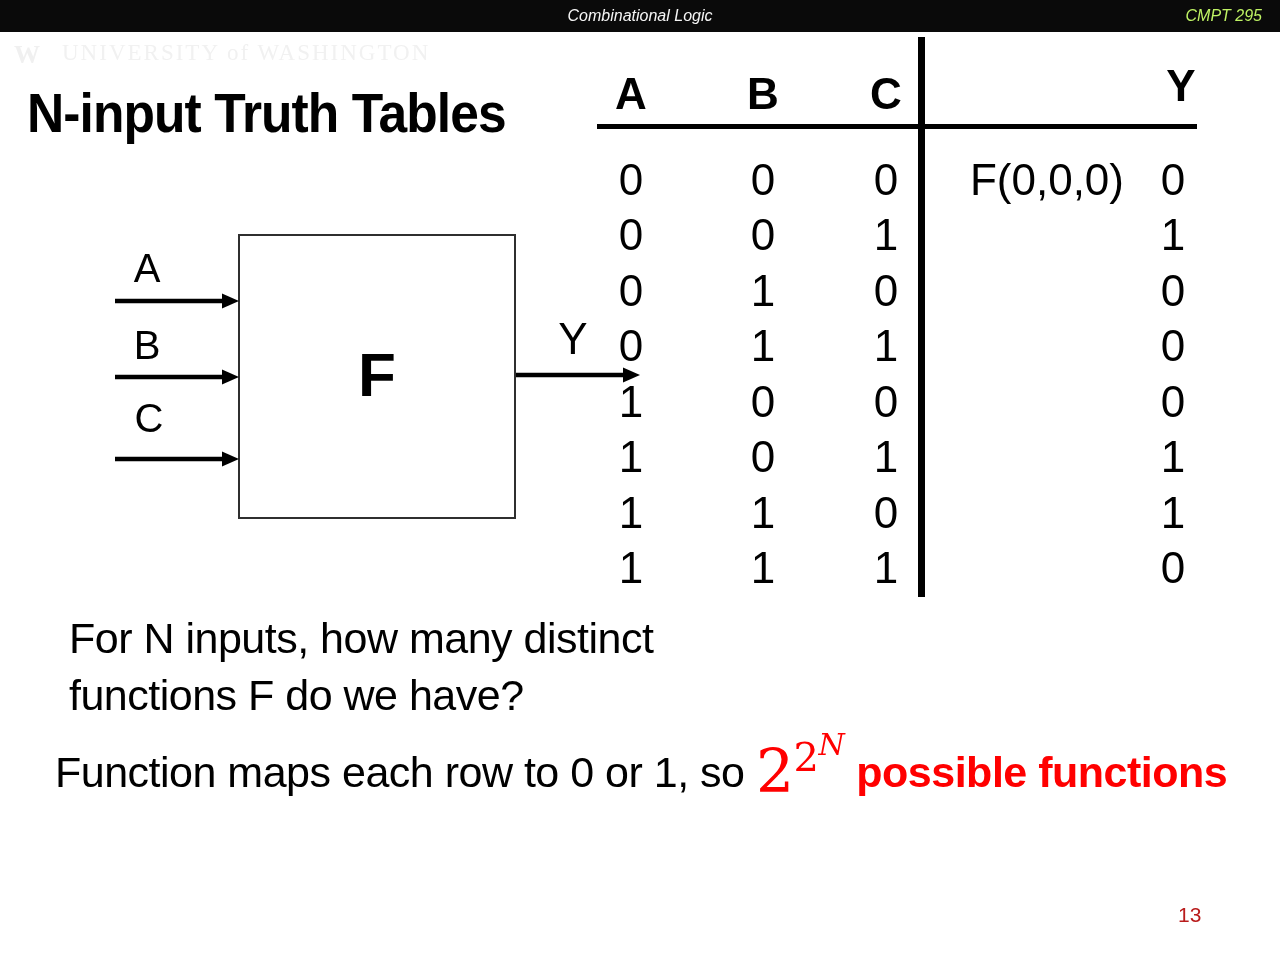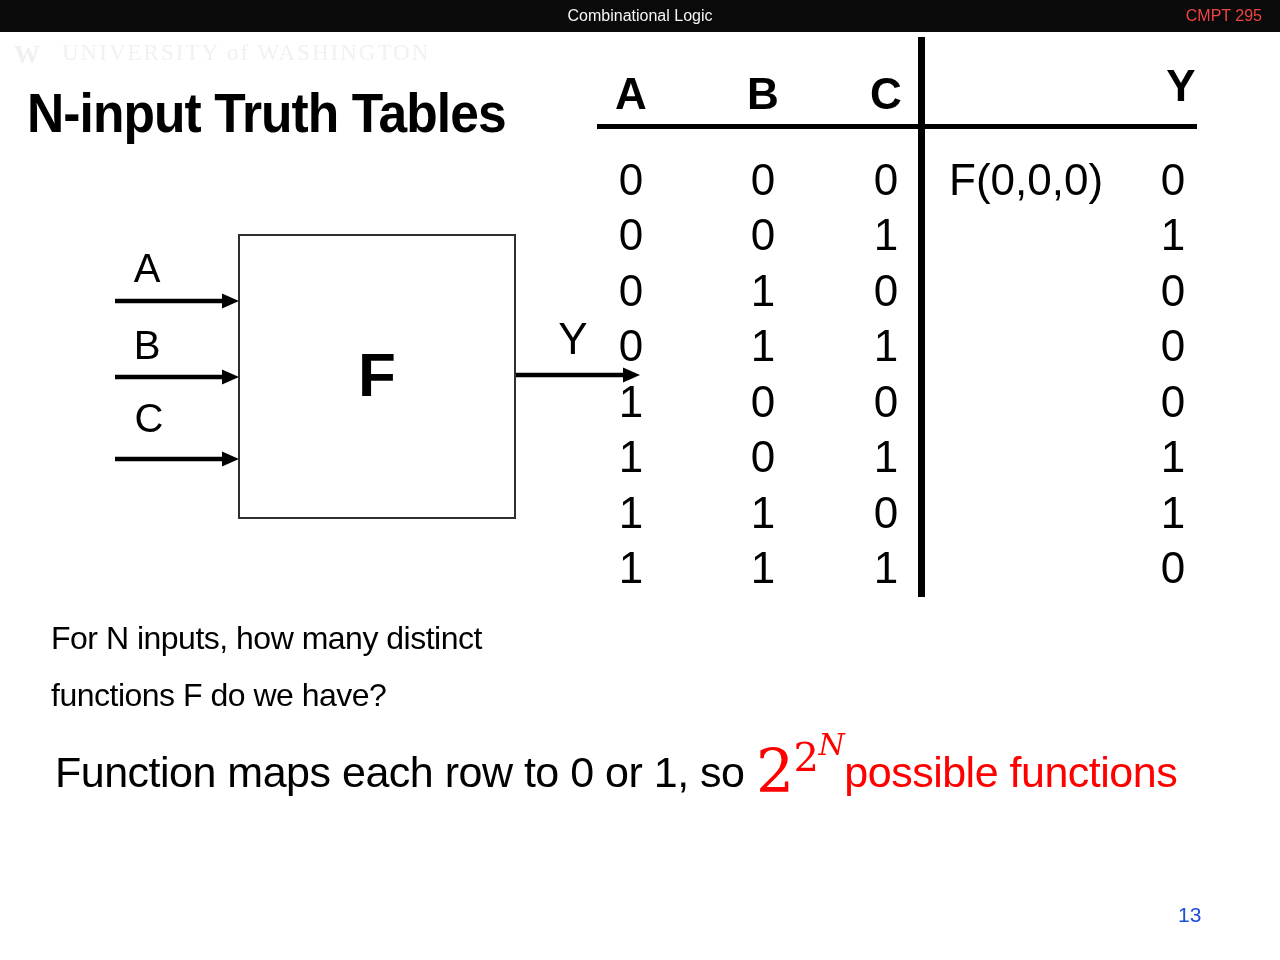--- a/index.html
+++ b/index.html
@@ -8,7 +8,7 @@
     font-family:"Liberation Sans",sans-serif;color:#000;
   }
   
-  #topbar{position:absolute;left:0;top:0;width:1280px;height:32px;background:var(--bar-bg,#0a0a0a);}
+  #topbar{position:absolute;left:0;top:0;width:1280px;height:32px;background:var(--bar-bg,#0a0a0a);font-style:italic;}
   #topbar .center-title{position:absolute;left:0;top:0;width:100%;height:32px;line-height:32px;
     text-align:center;color:#f5f5f5;font-size:16px;}
   #topbar .course{position:absolute;right:18px;top:0;height:48px;line-height:32px;color:#ef4444;font-size:16px;}

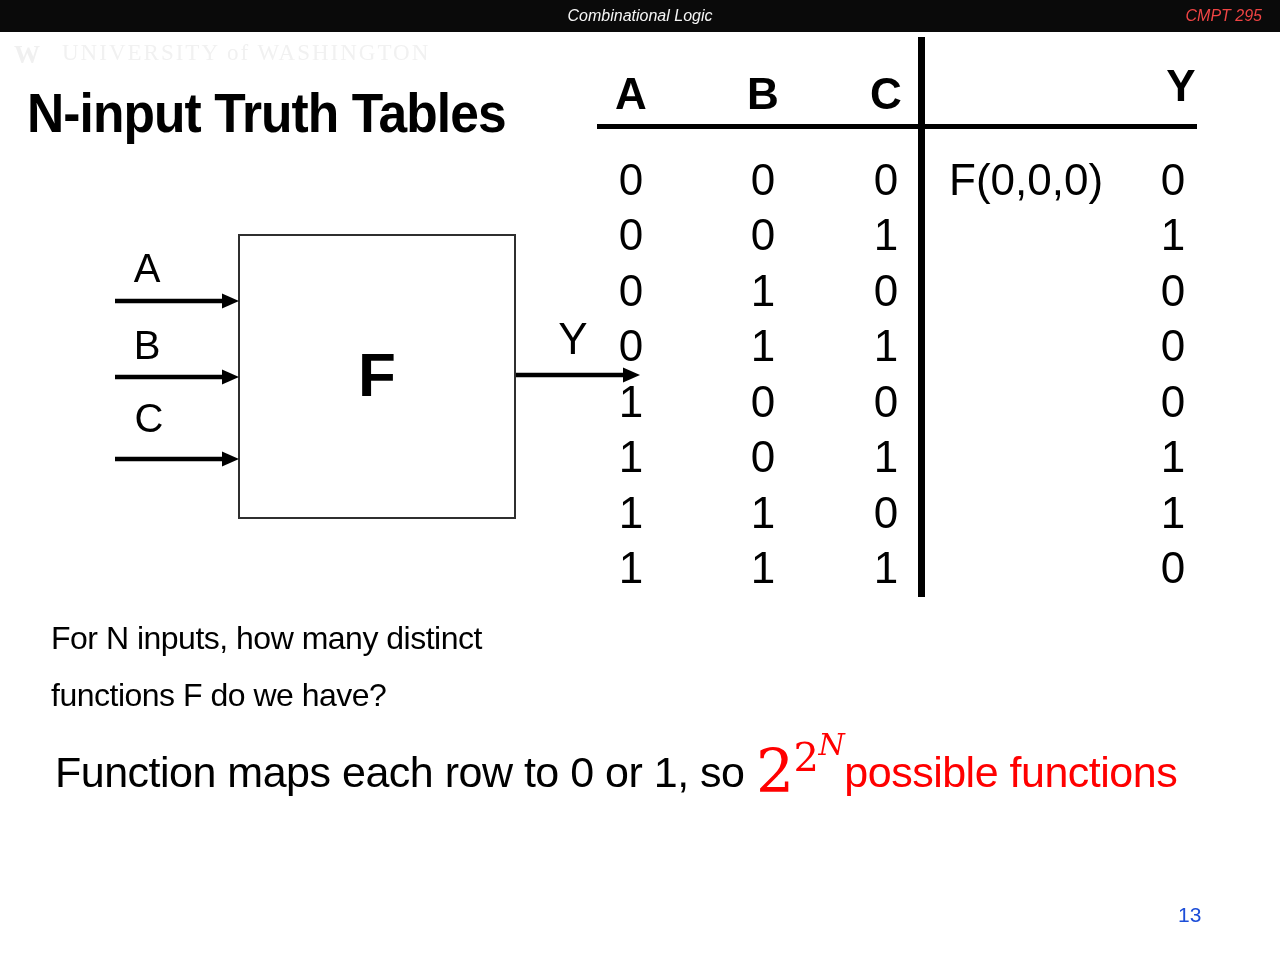--- a/index.html
+++ b/index.html
@@ -11,7 +11,7 @@
   #topbar{position:absolute;left:0;top:0;width:1280px;height:32px;background:var(--bar-bg,#0a0a0a);font-style:italic;}
   #topbar .center-title{position:absolute;left:0;top:0;width:100%;height:32px;line-height:32px;
     text-align:center;color:#f5f5f5;font-size:16px;}
-  #topbar .course{position:absolute;right:18px;top:0;height:48px;line-height:32px;color:#ef4444;font-size:16px;}
+  #topbar .course{position:absolute;right:18px;top:0;height:48px;line-height:32px;color:#bef264;font-size:16px;}
   
   #wm-logo{position:absolute;left:14px;top:40px;font-size:26px;font-weight:bold;color:#f0f0f0;
     font-family:"Liberation Serif",serif;}

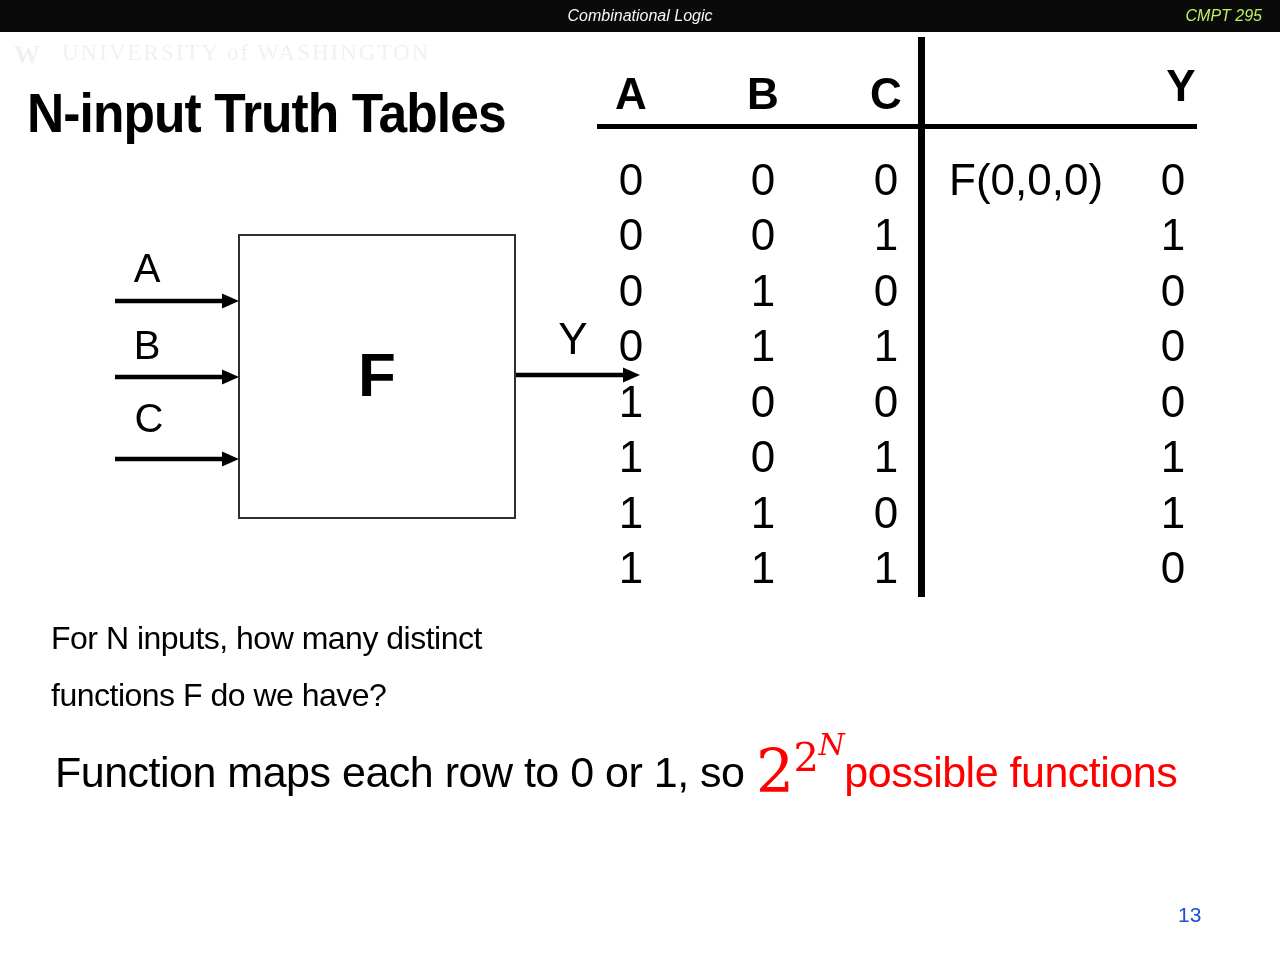--- a/index.html
+++ b/index.html
@@ -39,7 +39,7 @@
   .cell-a{left:601px;width:60px;text-align:center;}
   .cell-b{left:733px;width:60px;text-align:center;}
   .cell-c{left:856px;width:60px;text-align:center;}
-  .cell-f{left:949px;width:175px;text-align:left;}
+  .cell-f{left:949px;width:175px;text-align:right;}
   .cell-y{left:1143px;width:60px;text-align:center;}
   
   #question{position:absolute;left:51px;top:610px;font-size:32px;line-height:57px;letter-spacing:-0.5px;}

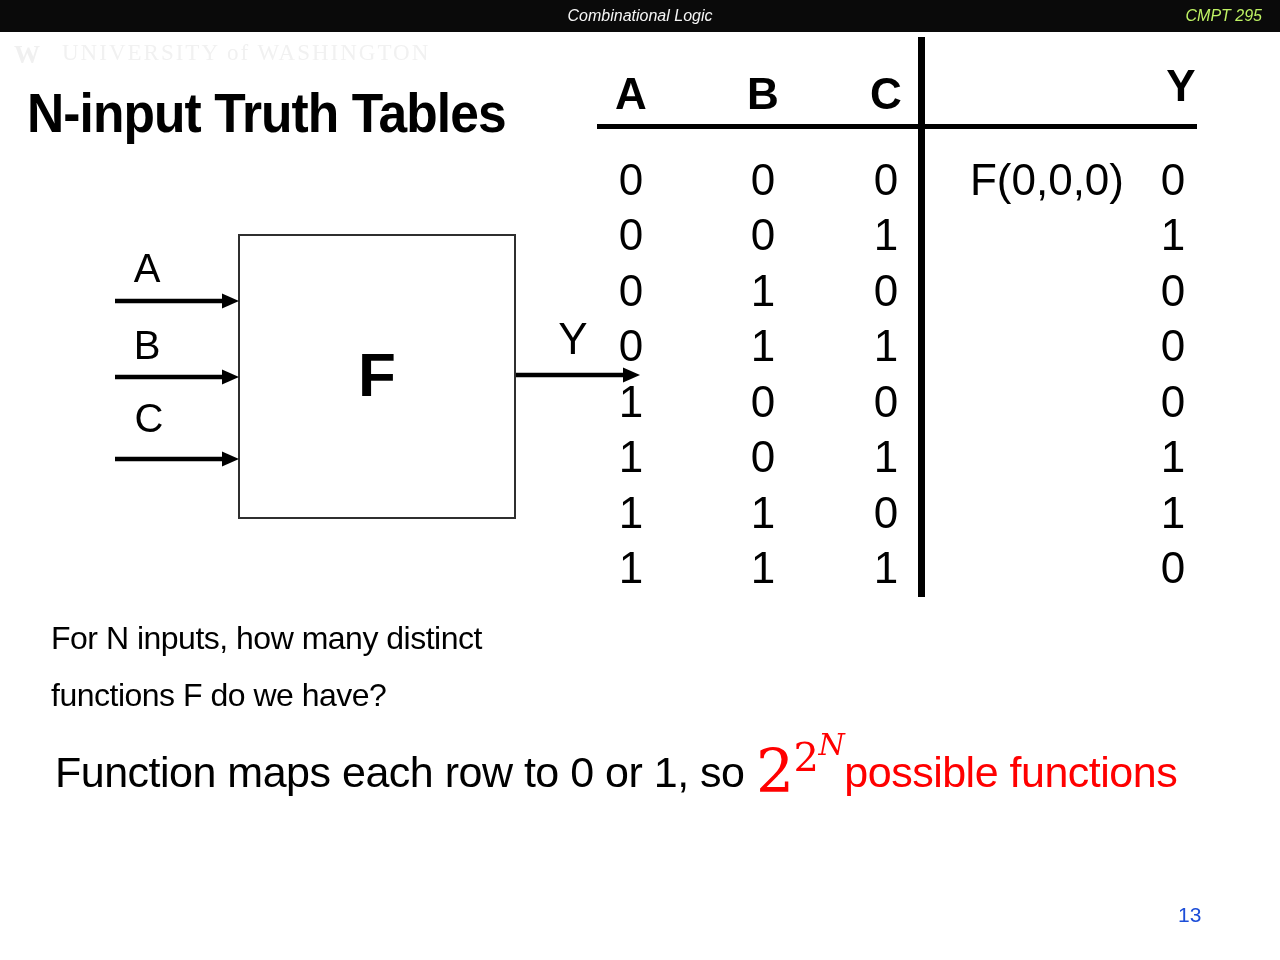--- a/index.html
+++ b/index.html
@@ -42,7 +42,7 @@
   .cell-f{left:949px;width:175px;text-align:right;}
   .cell-y{left:1143px;width:60px;text-align:center;}
   
-  #question{position:absolute;left:51px;top:610px;font-size:32px;line-height:57px;letter-spacing:-0.5px;}
+  #question{position:absolute;left:69px;top:610px;font-size:43px;line-height:57px;letter-spacing:-0.5px;}
   #statement{position:absolute;left:55px;top:747px;font-size:43px;line-height:1.2;letter-spacing:-0.5px;white-space:nowrap;}
   .accent{color:var(--accent,#ff0000);}
   #formula-base{display:inline-block;font-family:"DejaVu Serif",serif;font-size:60px;line-height:0;

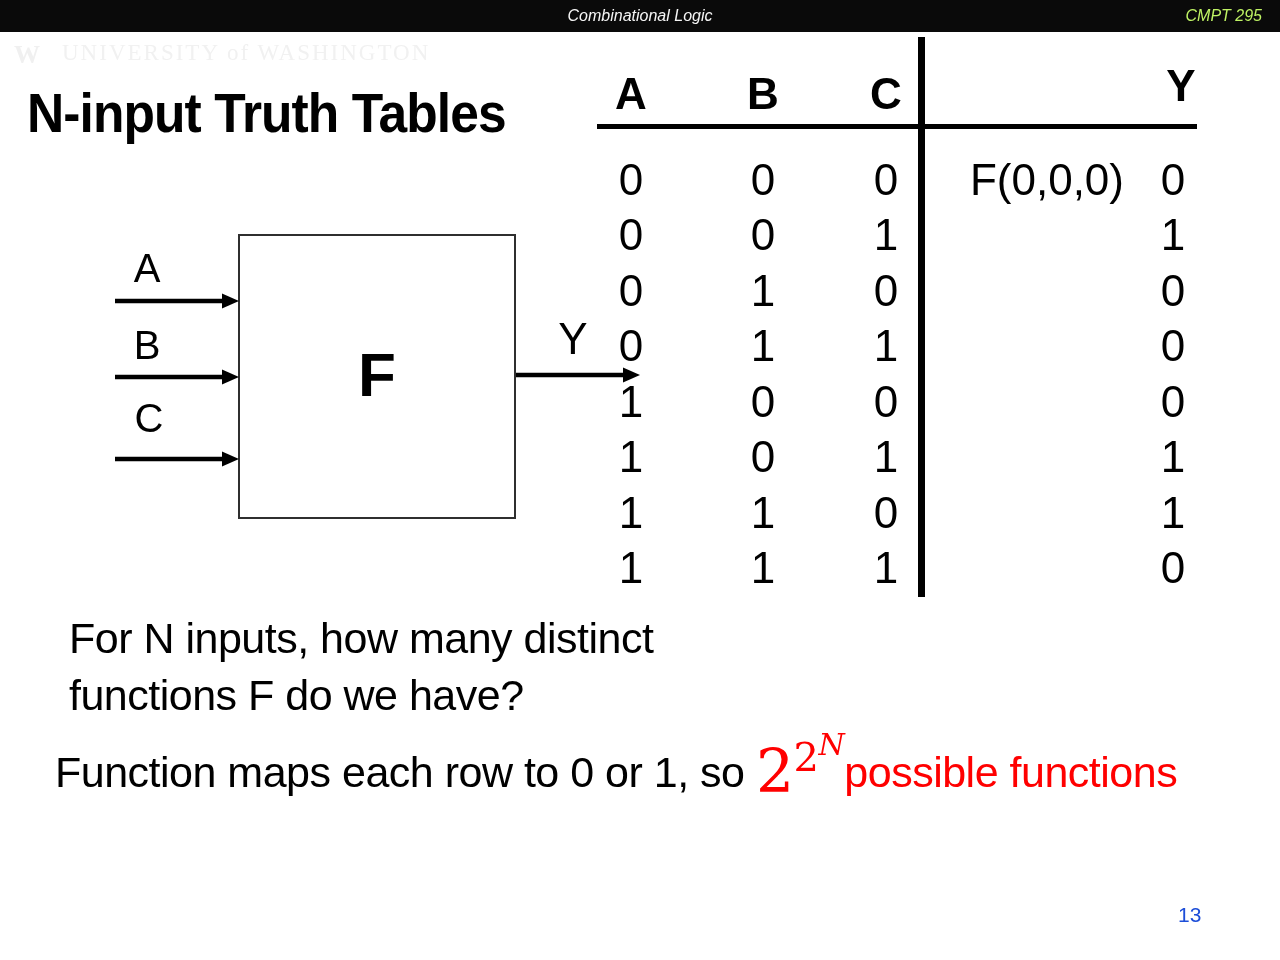--- a/index.html
+++ b/index.html
@@ -51,7 +51,7 @@
     transform:translateY(-16px);}
   #formula-supsup{display:inline-block;font-family:"DejaVu Serif",serif;font-style:italic;font-size:30px;
     line-height:0;transform:translateY(-32px);}
-  #statement-suffix{margin-left:0;}
+  #statement-suffix{margin-left:12px;font-weight:bold;}
   
   #page-num{position:absolute;left:1178px;top:903px;font-size:21px;color:#1d4ed8;}
   svg{position:absolute;left:0;top:0;}

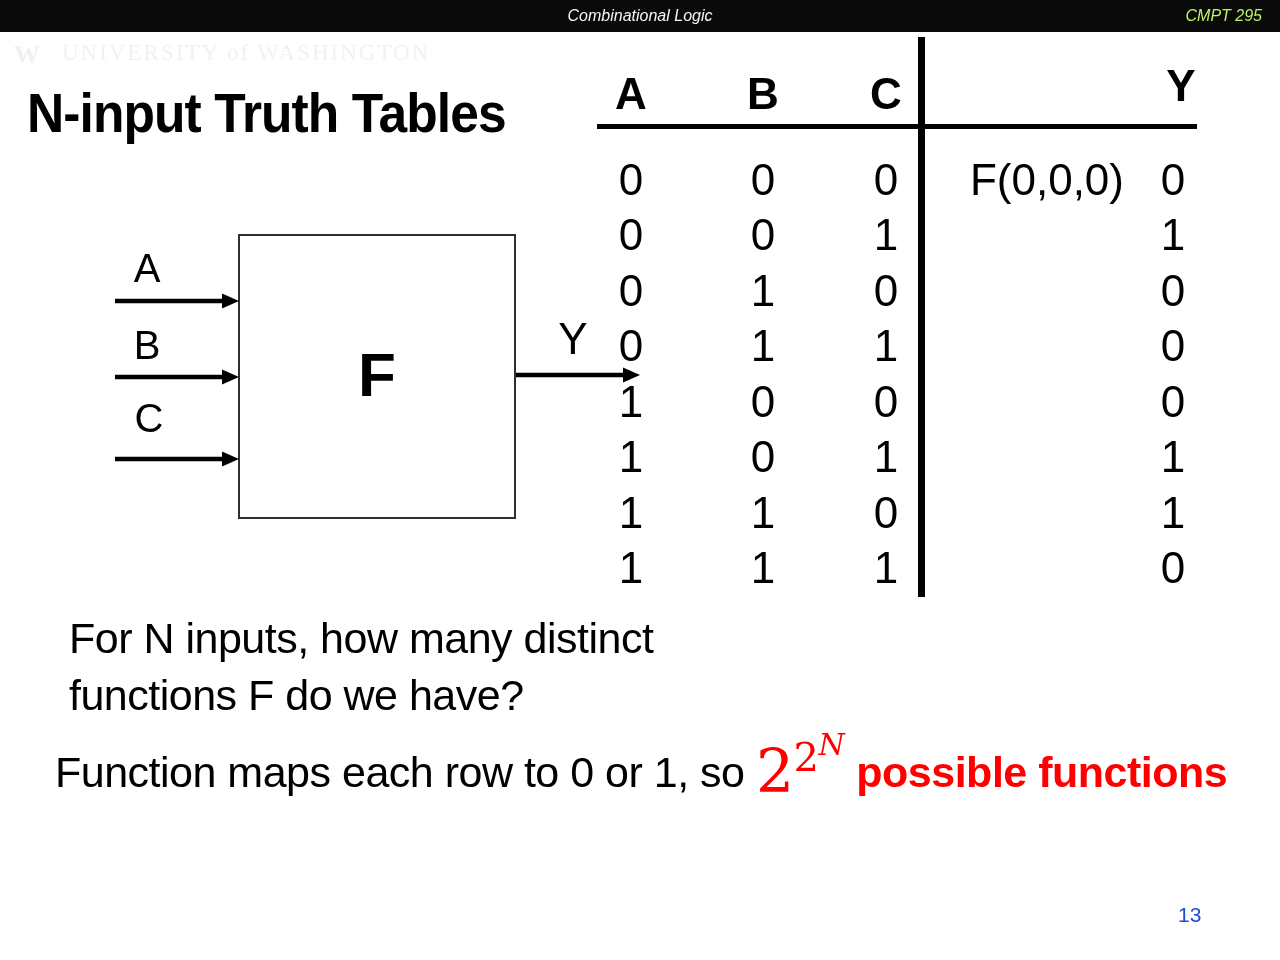--- a/index.html
+++ b/index.html
@@ -53,7 +53,7 @@
     line-height:0;transform:translateY(-32px);}
   #statement-suffix{margin-left:12px;font-weight:bold;}
   
-  #page-num{position:absolute;left:1178px;top:903px;font-size:21px;color:#1d4ed8;}
+  #page-num{position:absolute;left:1178px;top:903px;font-size:21px;color:#b91c1c;}
   svg{position:absolute;left:0;top:0;}
 </style>
 </head>

